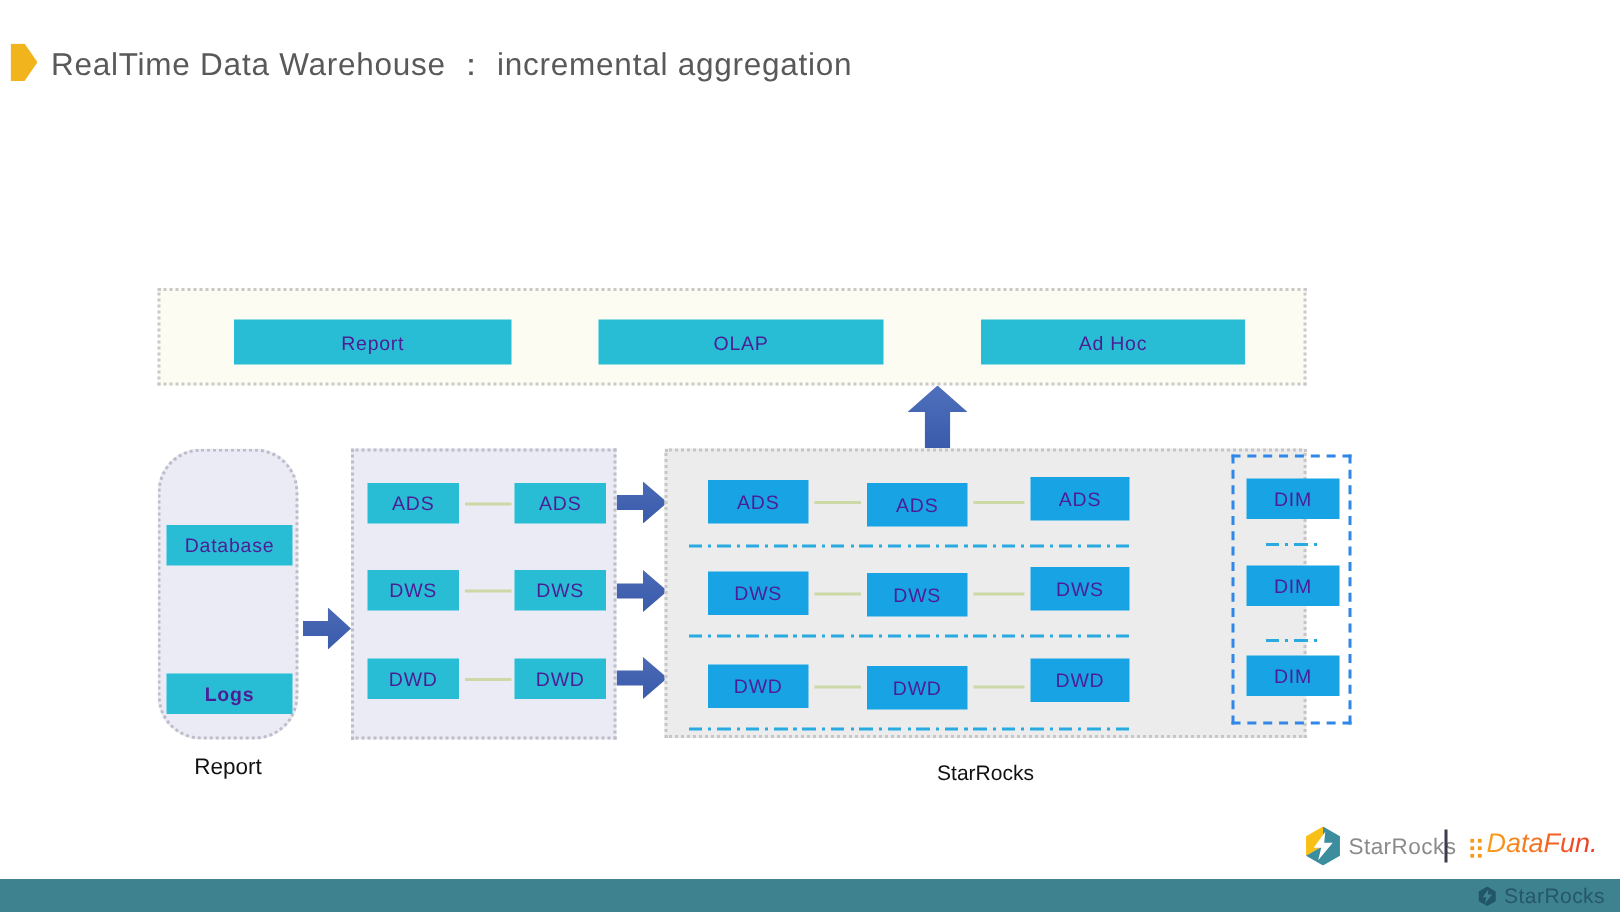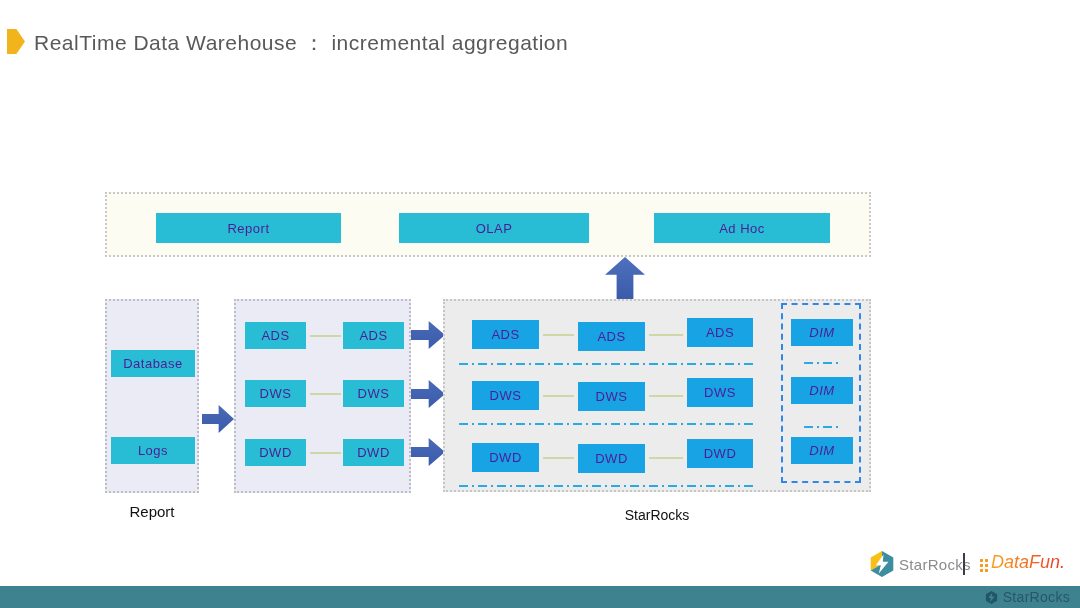--- a/index.html
+++ b/index.html
@@ -35,8 +35,8 @@
   .olive-line{position:absolute;height:2px;background:#ccd8a5;}
   .dashdot{position:absolute;height:2px;
     background:repeating-linear-gradient(90deg,#29abe2 0 9px,transparent 9px 13px,#29abe2 13px 15px,transparent 15px 19px);}
-  .dim-box{position:absolute;left:781px;top:303px;width:80px;height:180px;
-    border:2px dashed #3087e8;box-sizing:border-box;font-style:italic;}
+  .dim-box{position:absolute;left:821px;top:303px;width:80px;height:180px;
+    border:2px dashed #3087e8;box-sizing:border-box;}
 
   
   .box-label{position:absolute;color:#111;font-size:15px;text-align:center;}

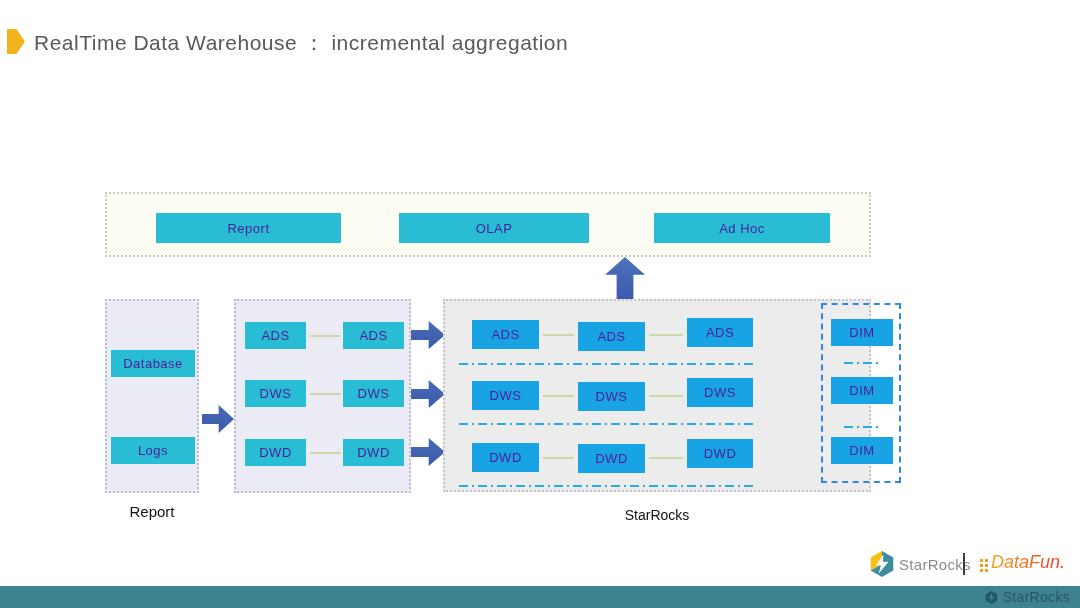--- a/index.html
+++ b/index.html
@@ -15,7 +15,7 @@
   
   .dotted-box{position:absolute;border:2px dotted #c9c9c9;box-sizing:border-box;}
   .serving-box{left:105px;top:192px;width:766px;height:65px;background:#fdfcf3;}
-  .kafka-box{left:105px;top:299px;width:94px;height:194px;background:#ebebf5;border-color:#bdbdca;}
+  .kafka-box{left:105px;top:299px;width:94px;height:194px;background:#ebebf5;border-color:#bdbdca;border-radius:29px;}
   .flink-box{left:234px;top:299px;width:177px;height:194px;background:#ebebf5;border-color:#bdbdca;}
   .sr-box{left:443px;top:299px;width:428px;height:193px;background:#ececec;border-color:#c6c6c6;}
 

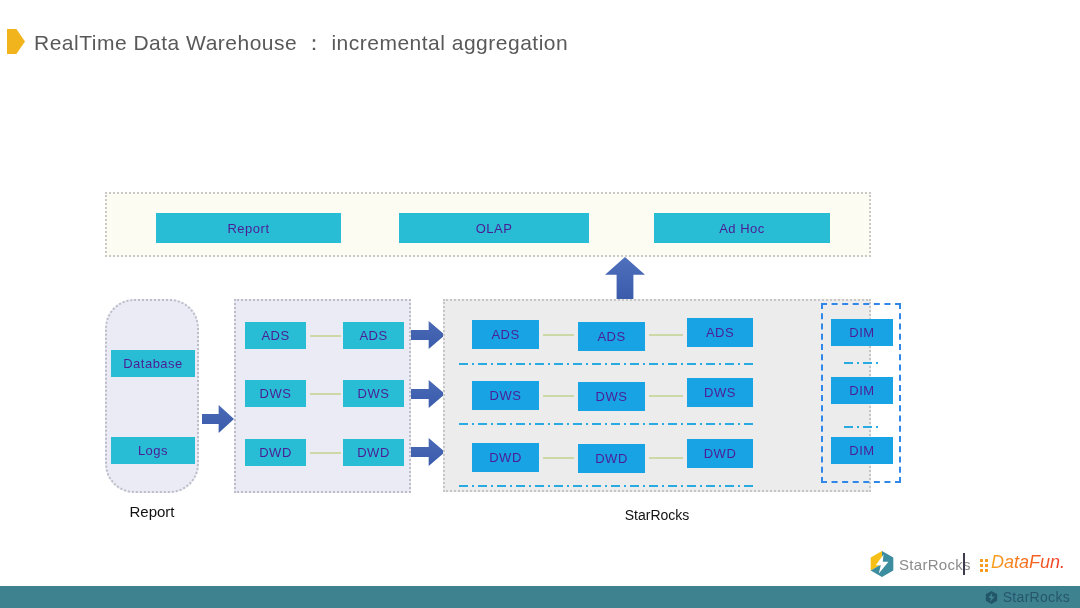--- a/index.html
+++ b/index.html
@@ -73,7 +73,7 @@
 
   <div class="dotted-box kafka-box">
     <div class="btn btn-cyan" style="left:4px;top:49px;width:84px;height:27px;">Database</div>
-    <div class="btn btn-cyan" style="left:4px;top:136px;width:84px;height:27px;">Logs</div>
+    <div class="btn btn-cyan" style="left:4px;top:148px;width:84px;height:27px;font-weight:bold;">Logs</div>
   </div>
   <div class="box-label" style="left:105px;top:503px;width:94px;">Report</div>
 

